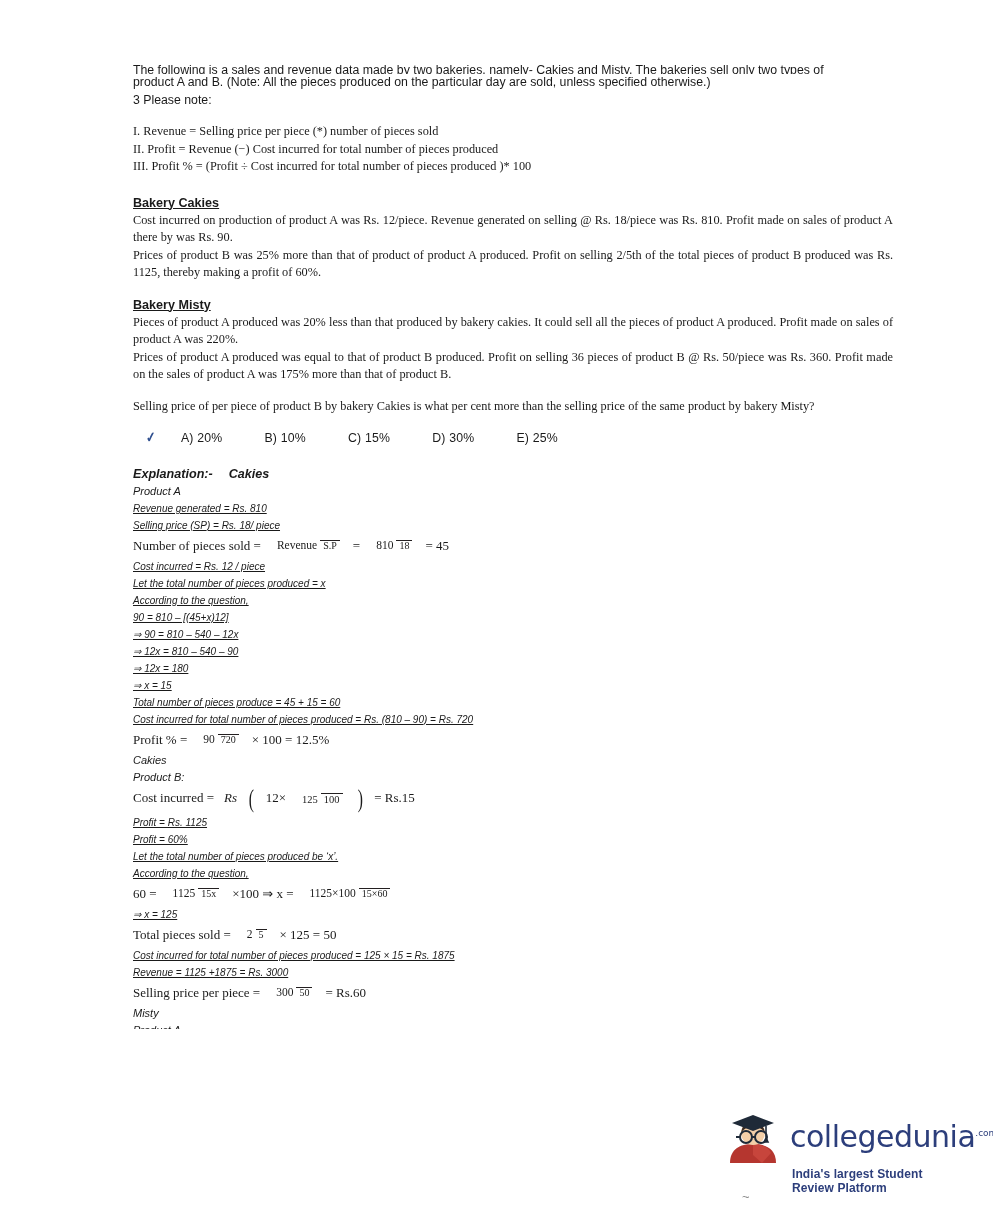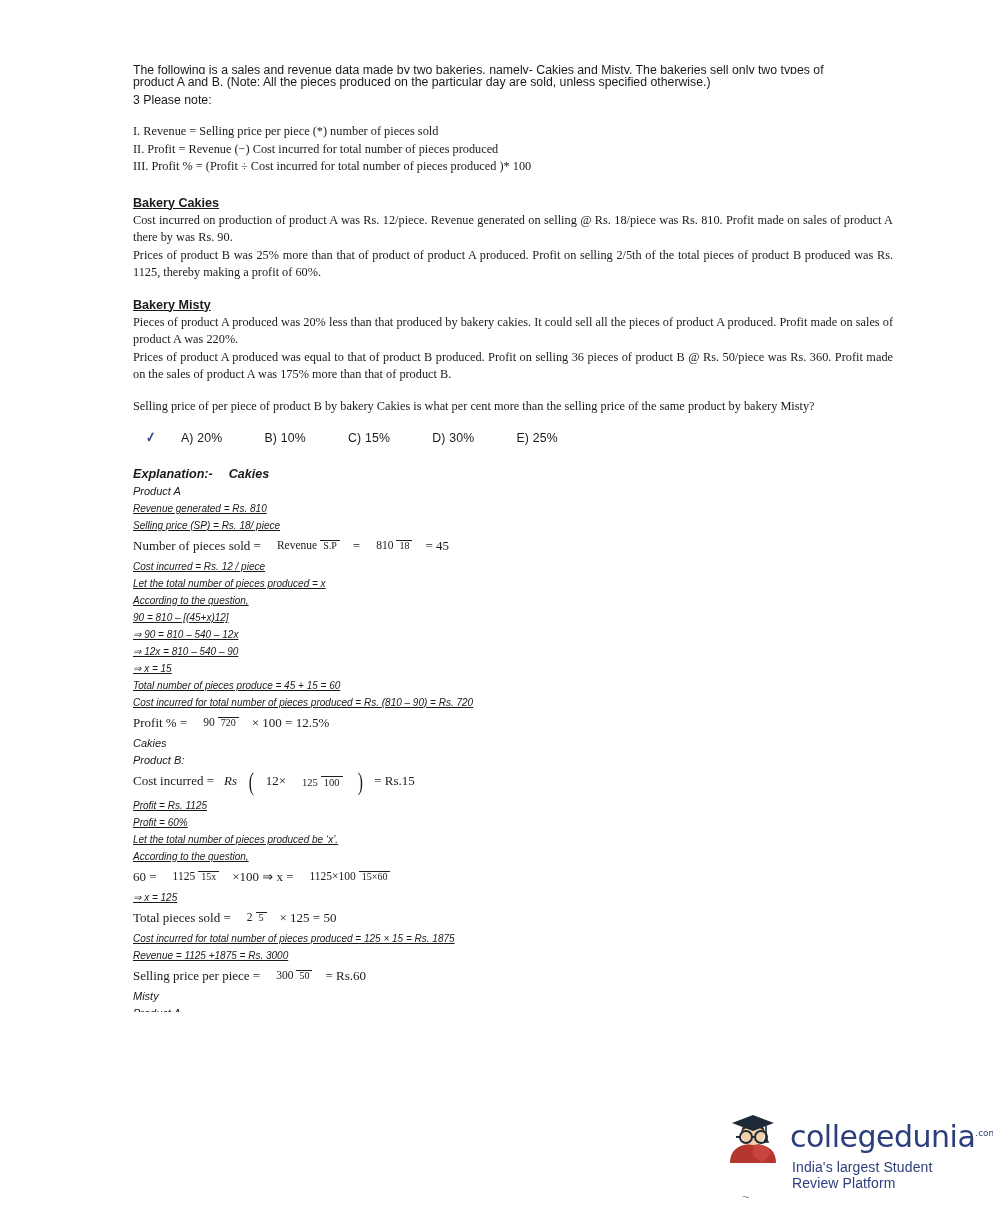--- a/index.html
+++ b/index.html
@@ -240,6 +240,7 @@
     <div class="it">90 = 810 – [(45+x)12]</div>
     <div class="it">⇒ 90 = 810 – 540 – 12x</div>
     <div class="it">⇒ 12x = 810 – 540 – 90</div>
+    <div class="it">⇒ 12x = 180</div>
     <div class="it">⇒ x = 15</div>
     <div class="it">Total number of pieces produce = 45 + 15 = 60</div>
     <div class="it">Cost incurred for total number of pieces produced  = Rs. (810 – 90) = Rs. 720</div>

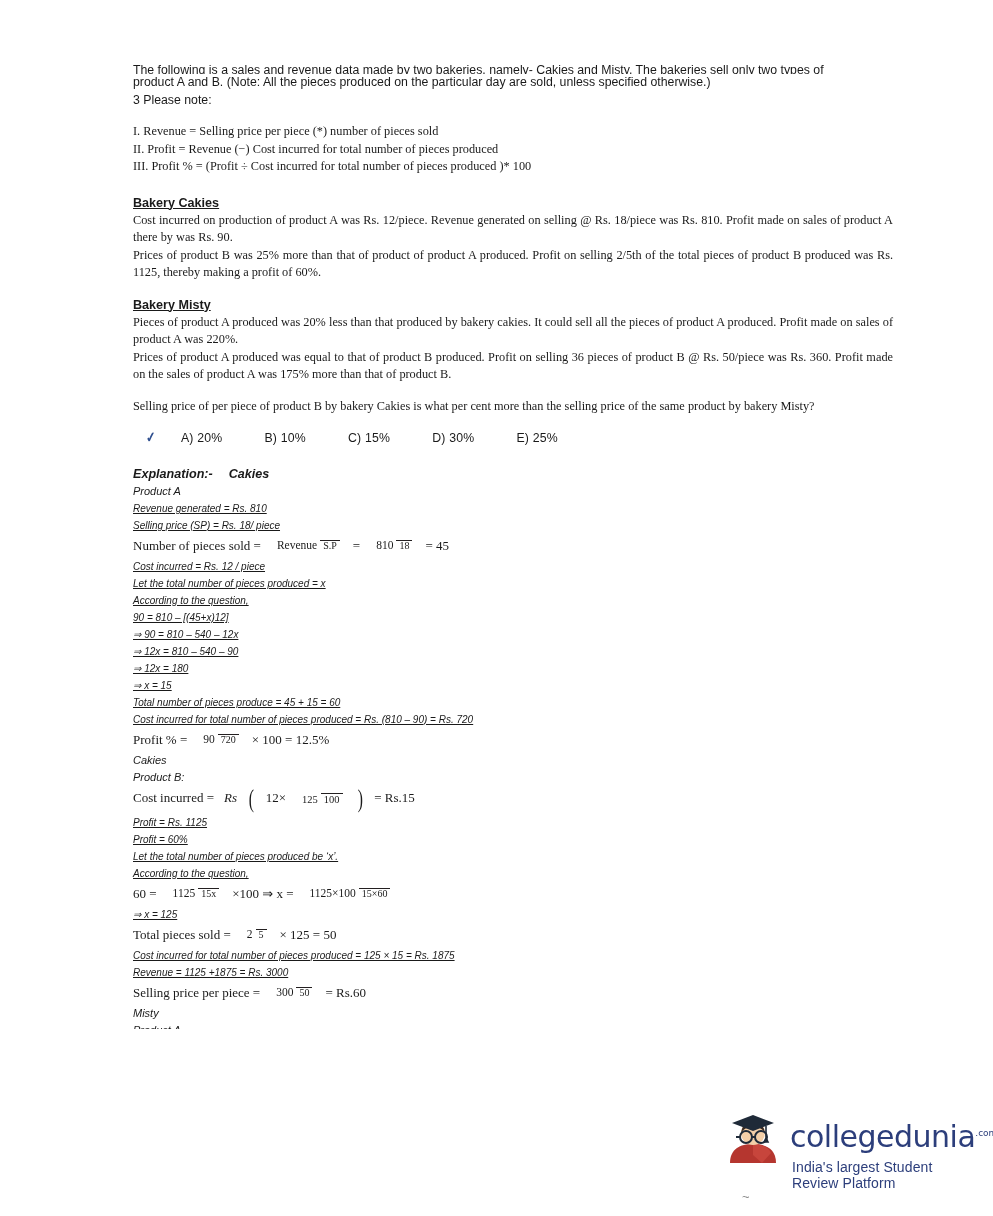--- a/index.html
+++ b/index.html
@@ -145,9 +145,9 @@
   .logo-tag {
     position: absolute;
     left: 70px;
-    top: 48px;
-    font-size: 14px;
-    font-weight: normal;
+    top: 56px;
+    font-size: 12px;
+    font-weight: bold;
     color: #2c3e7b;
     letter-spacing: 0.1px;
   }

